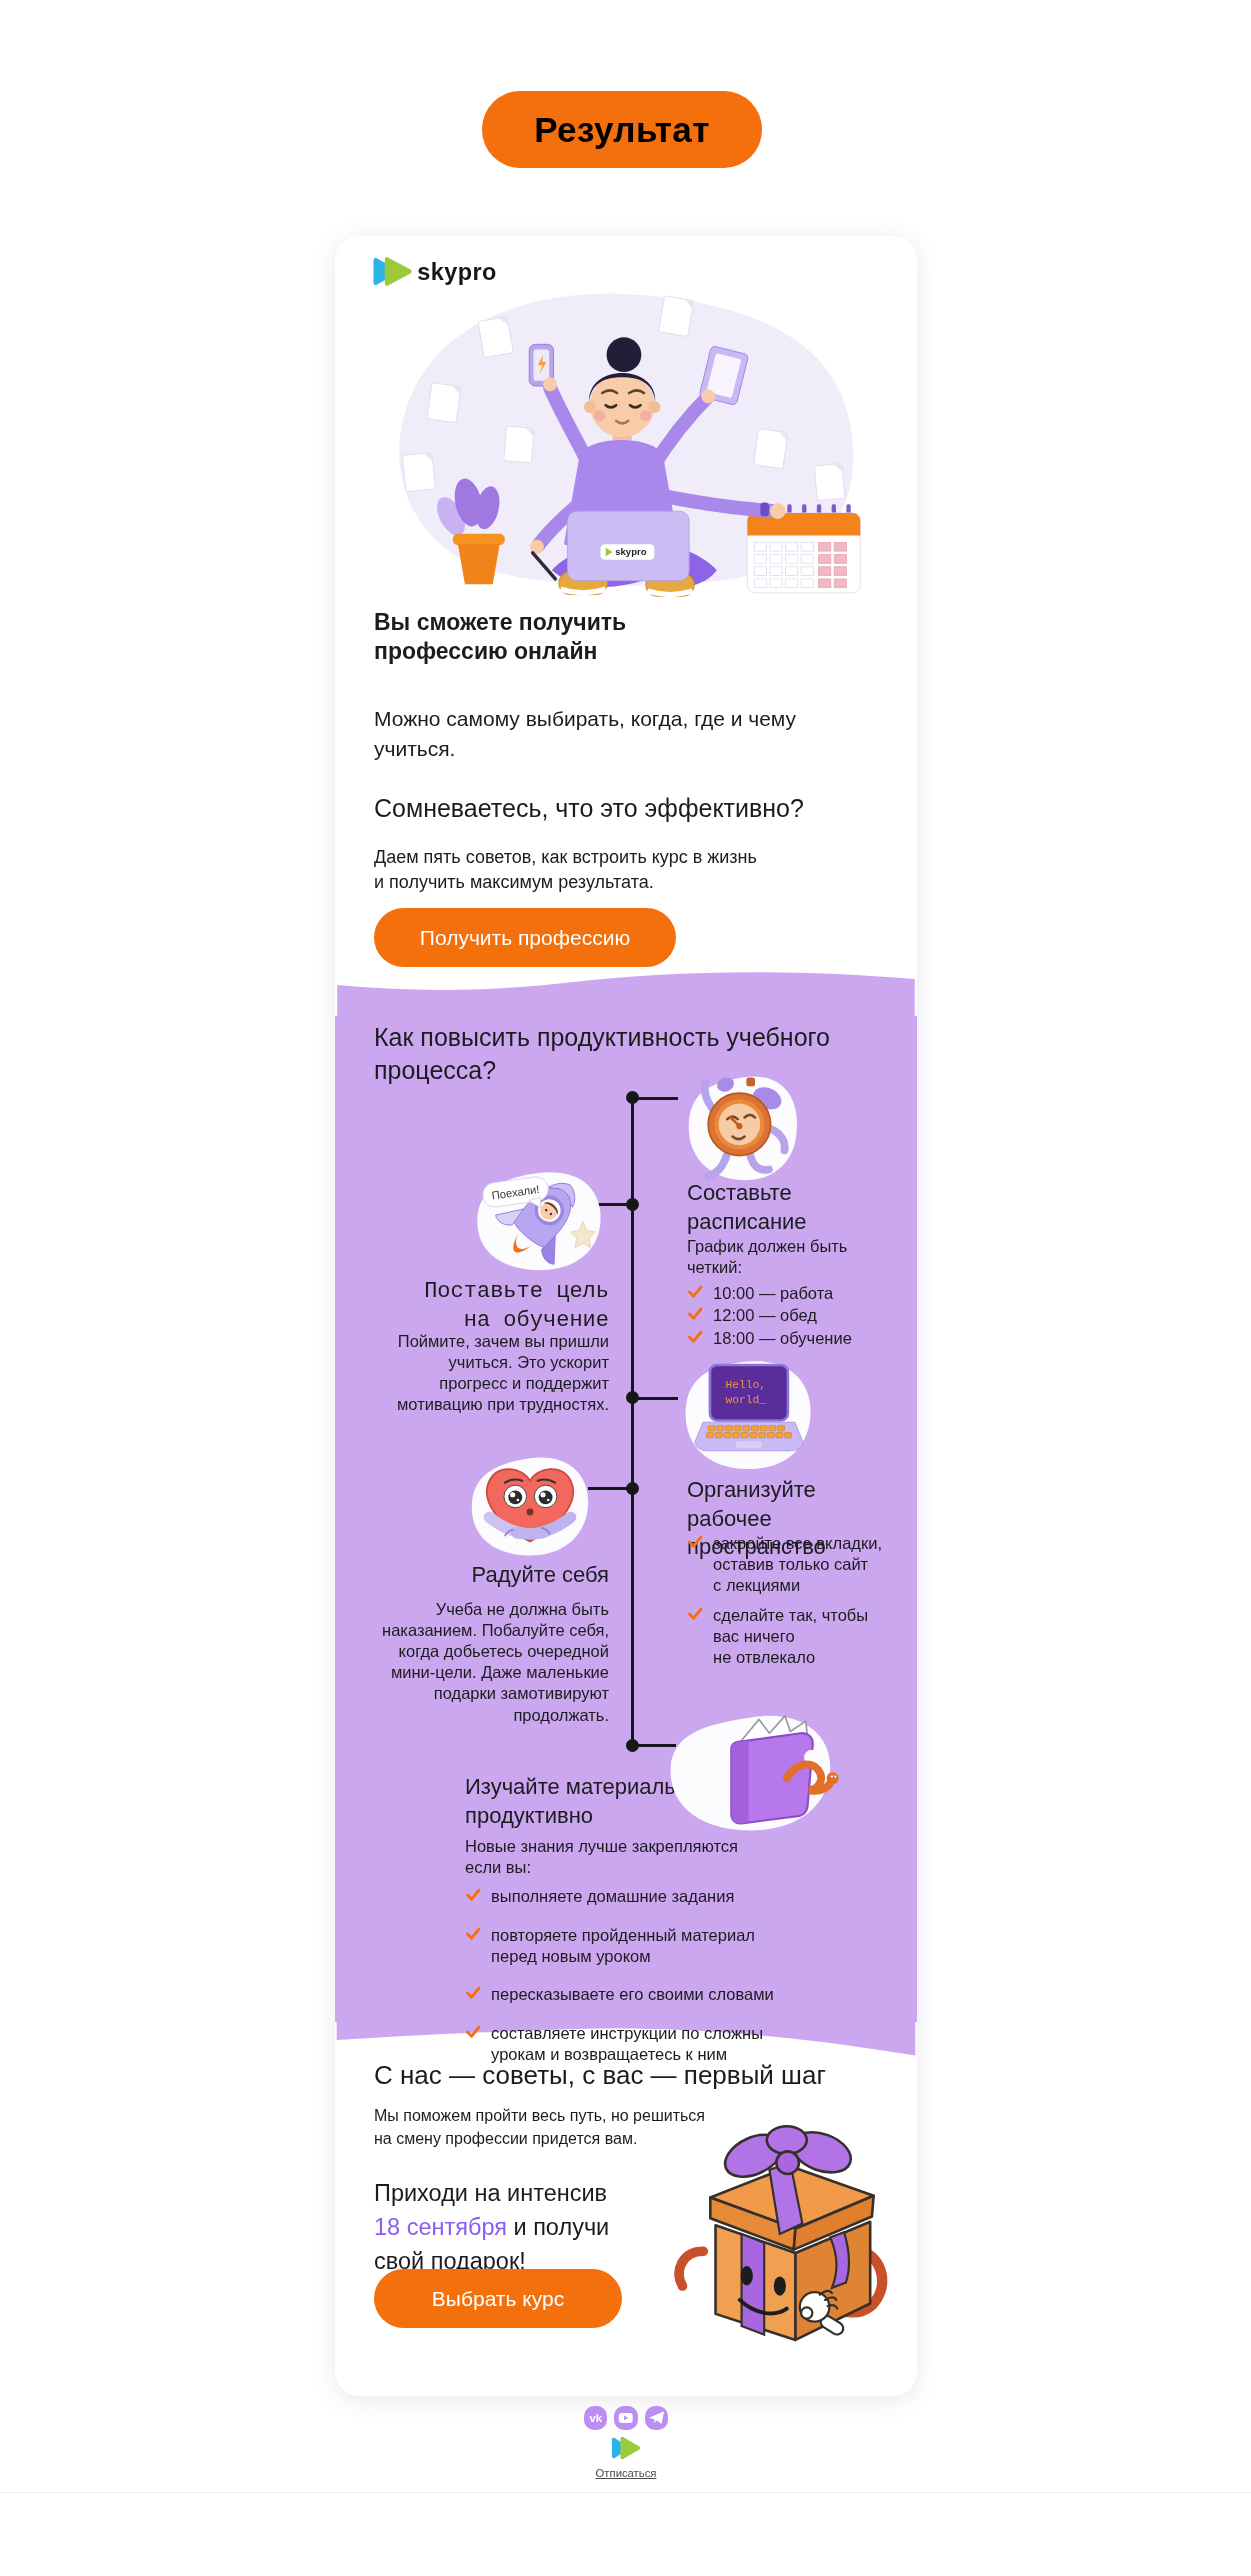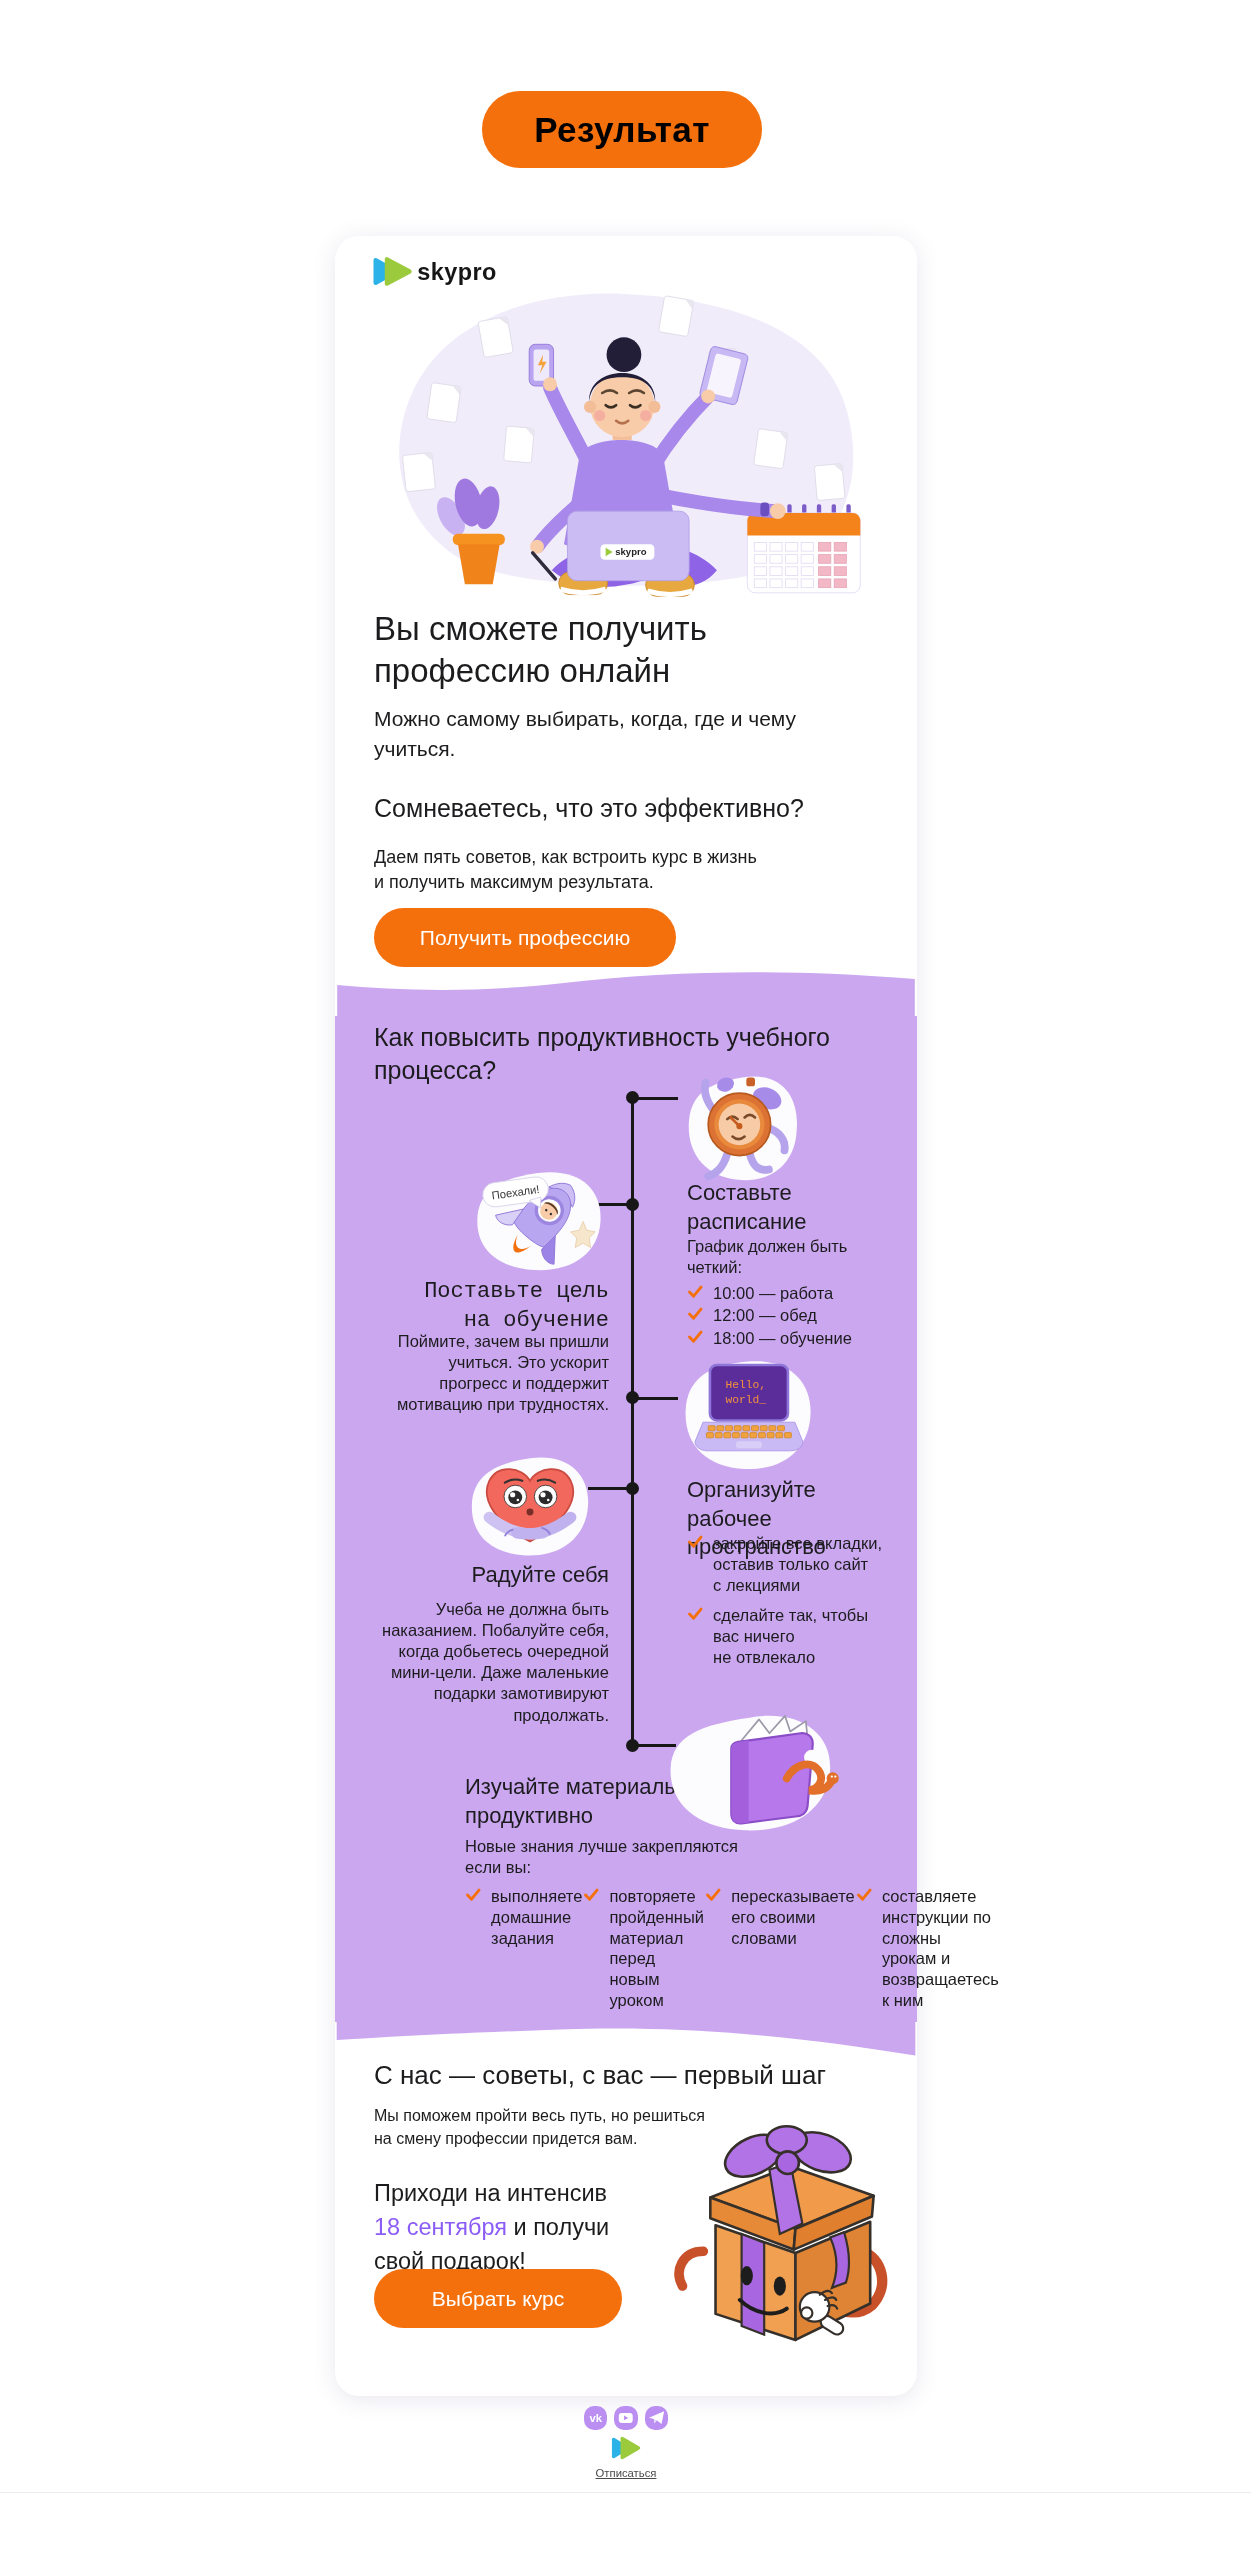--- a/index.html
+++ b/index.html
@@ -20,7 +20,7 @@
   .logo{left:37px;top:19px;}
   .hero{left:43px;top:49px;}
 
-  .h1{left:39px;top:372px;width:469px;font-size:33px;font-weight:normal;line-height:1.28;}
+  .h1{left:39px;top:372px;width:469px;font-size:23px;font-weight:bold;line-height:1.28;}
   .lead{left:39px;top:468px;width:469px;font-size:21px;line-height:1.42;}
   .h2{left:39px;top:558px;width:504px;font-size:25px;font-weight:normal;}
   .subtext{left:39px;top:609px;width:469px;font-size:18px;line-height:1.38;}

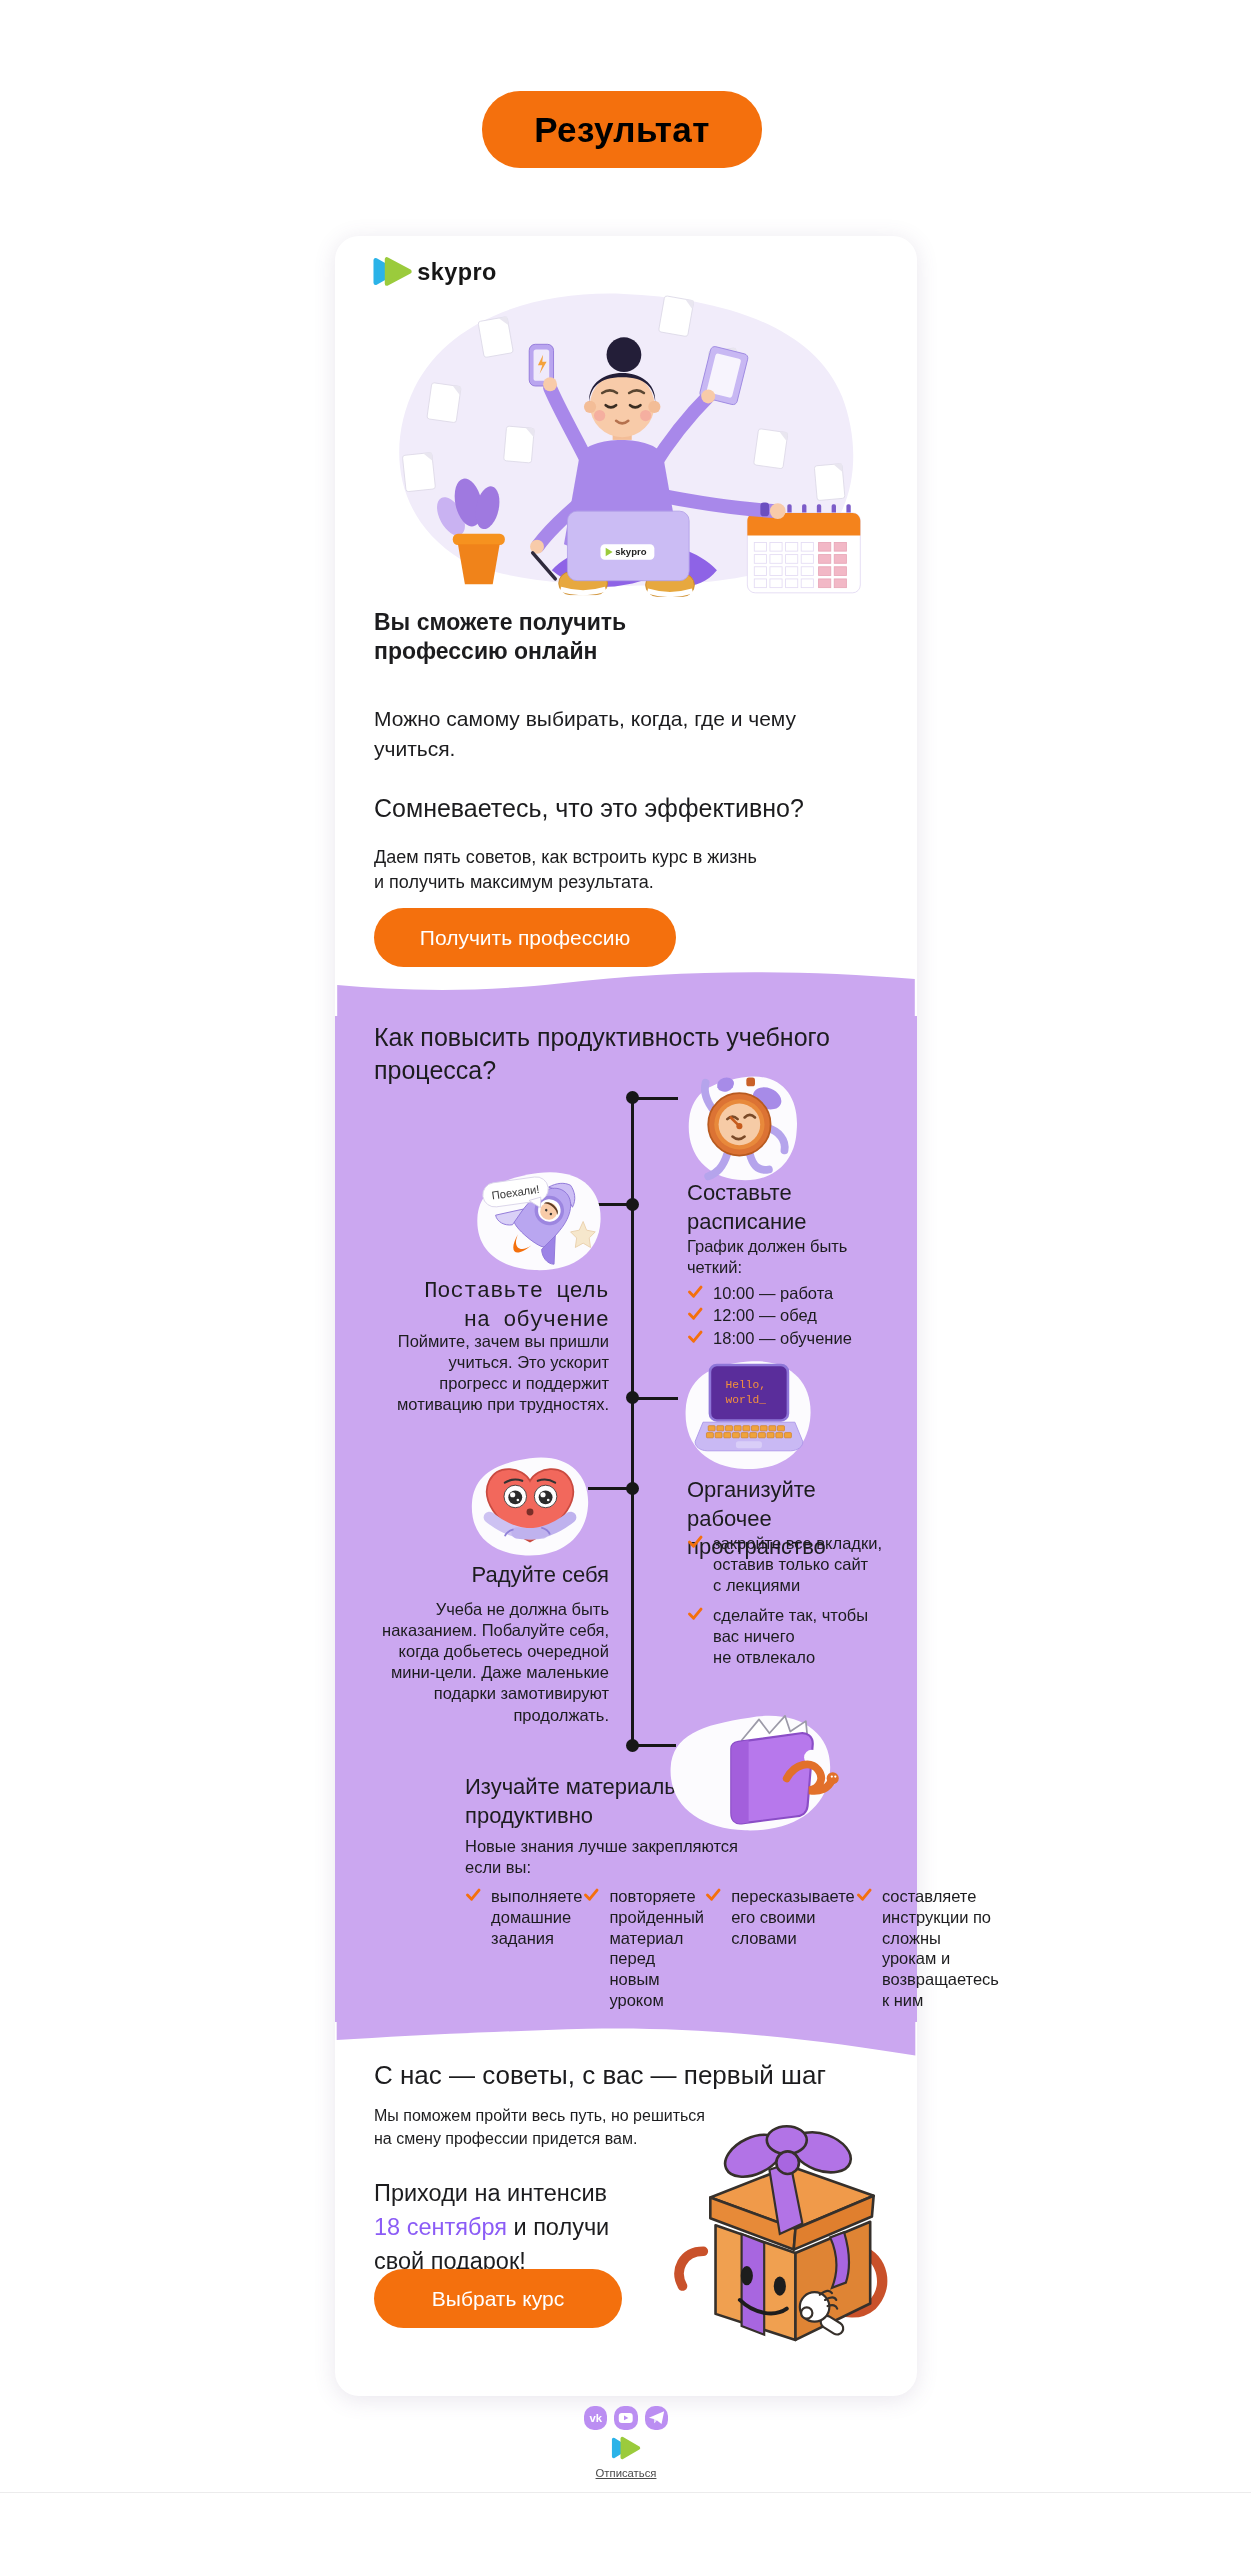--- a/index.html
+++ b/index.html
@@ -66,7 +66,7 @@
   .b5-title{left:130px;top:1537px;width:261px;}
   .b5-icon{left:323px;top:1473px;}
   .b5-body{left:130px;top:1600px;width:313px;}
-  .b5-list{left:130px;top:1650px;width:348px;display:flex;flex-direction:row;gap:1px;}
+  .b5-list{left:130px;top:1650px;width:348px;display:flex;flex-direction:column;gap:18px;}
 
   
   .oh2{left:39px;top:1824px;width:504px;font-size:26px;}

